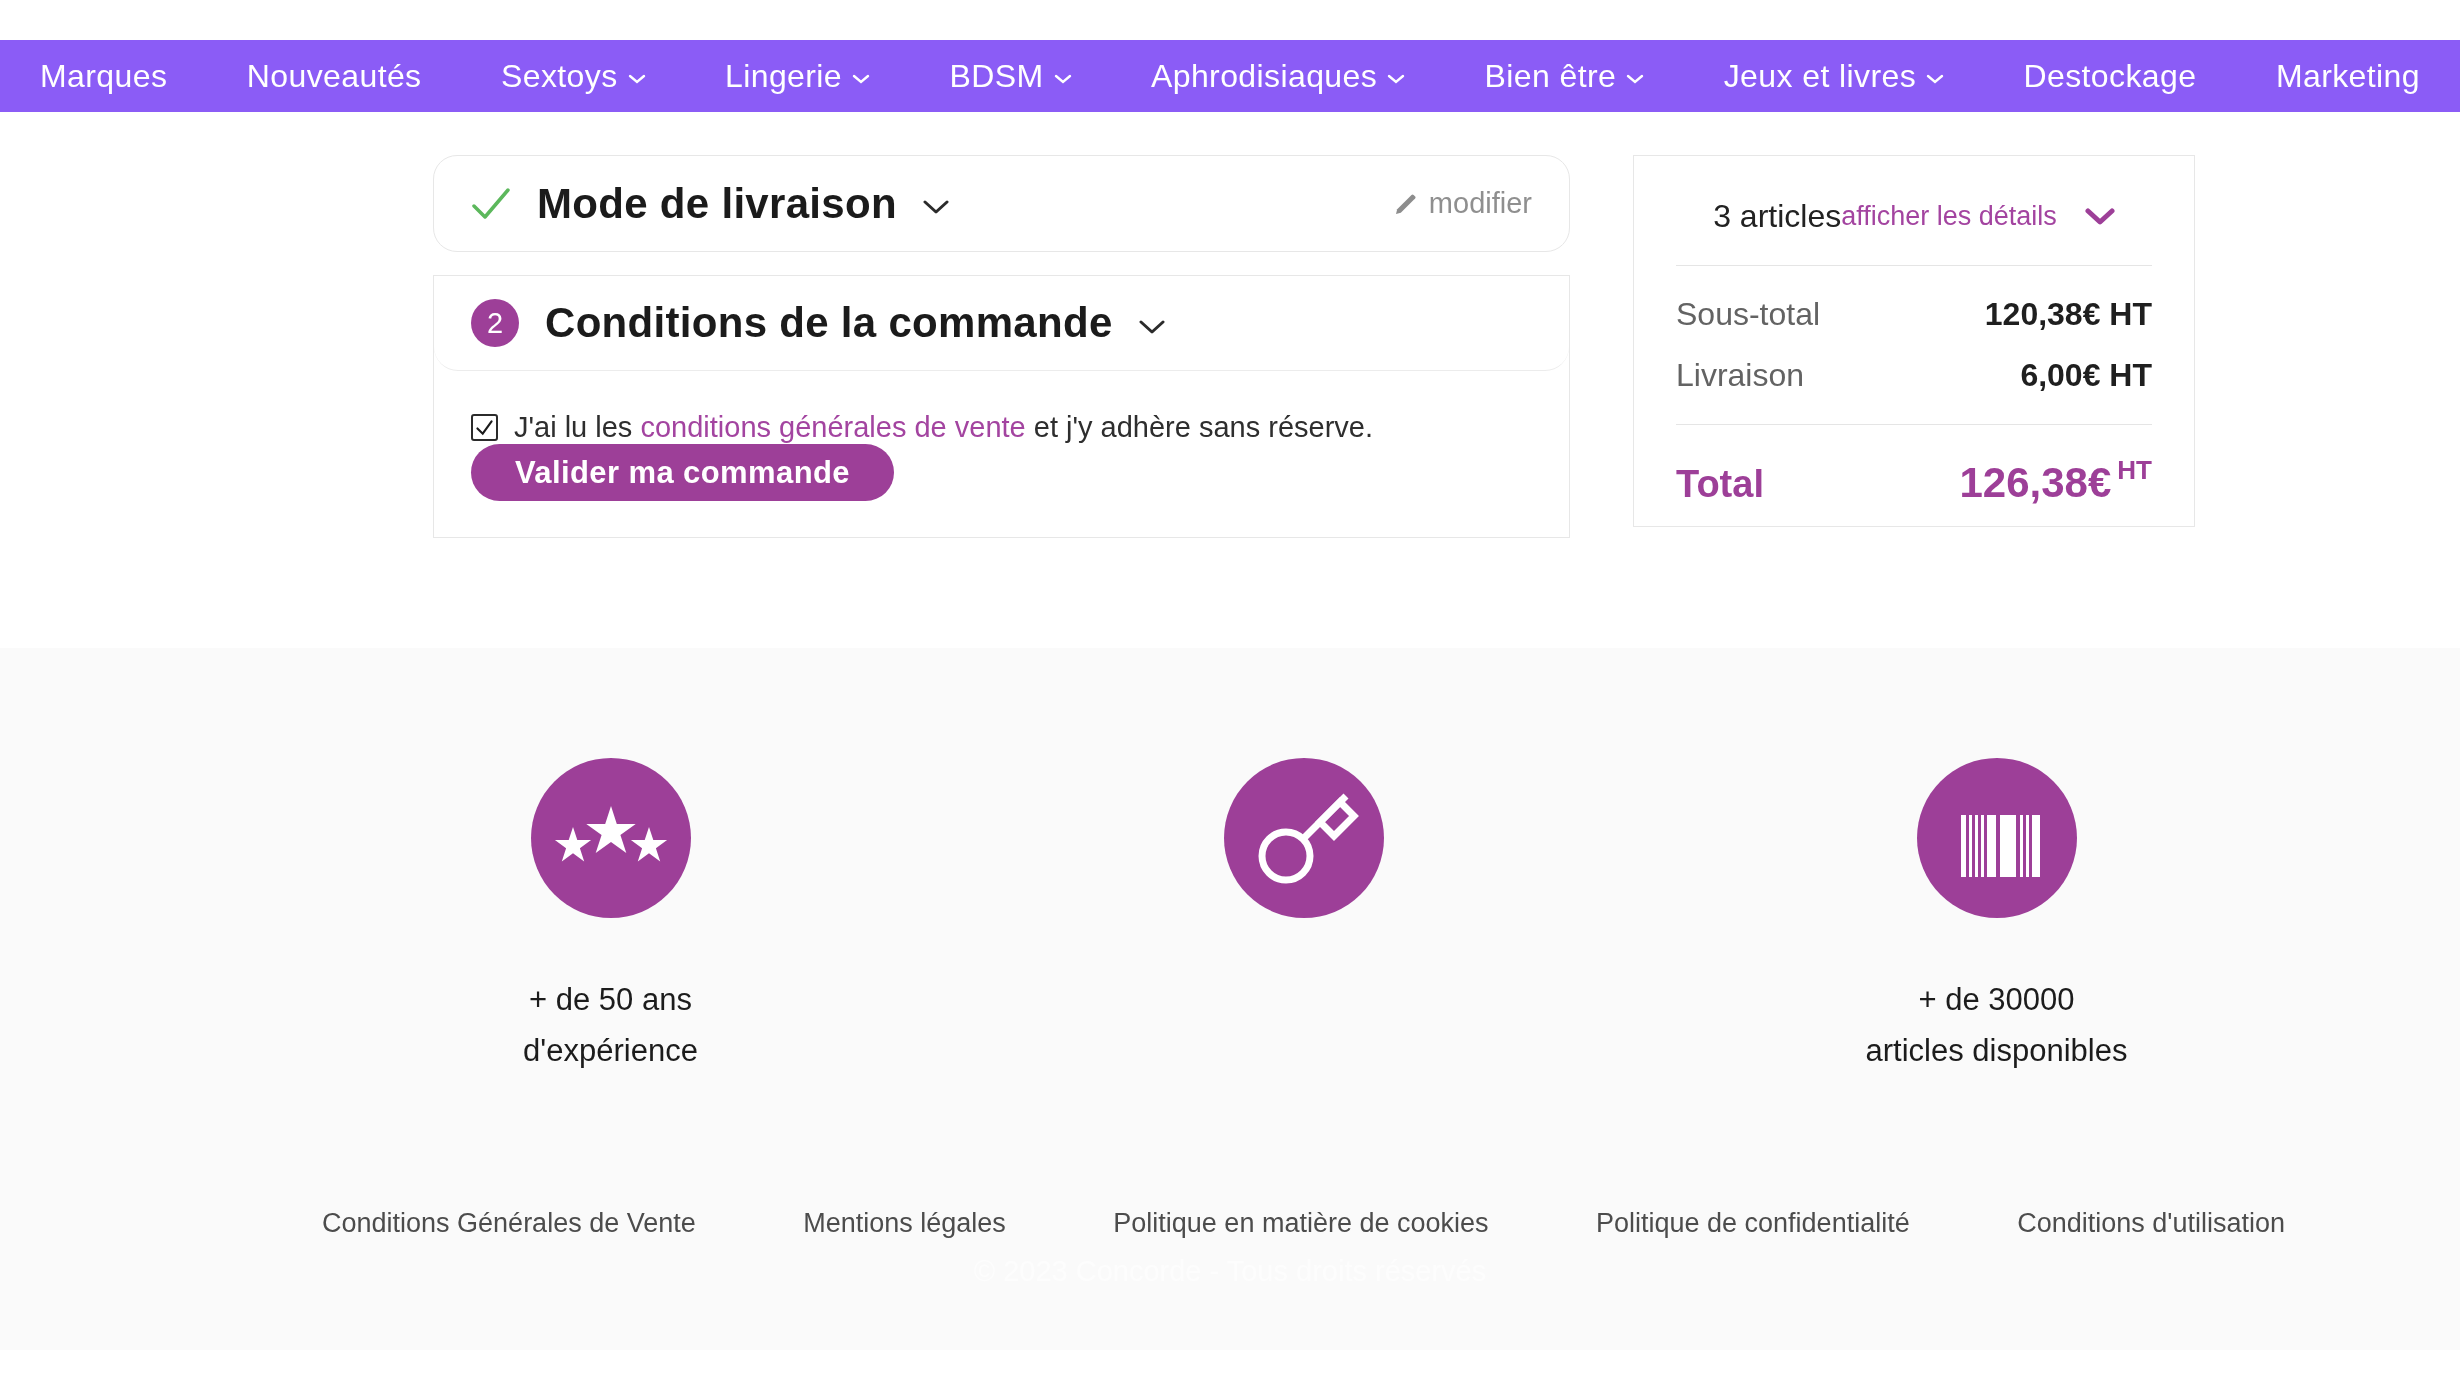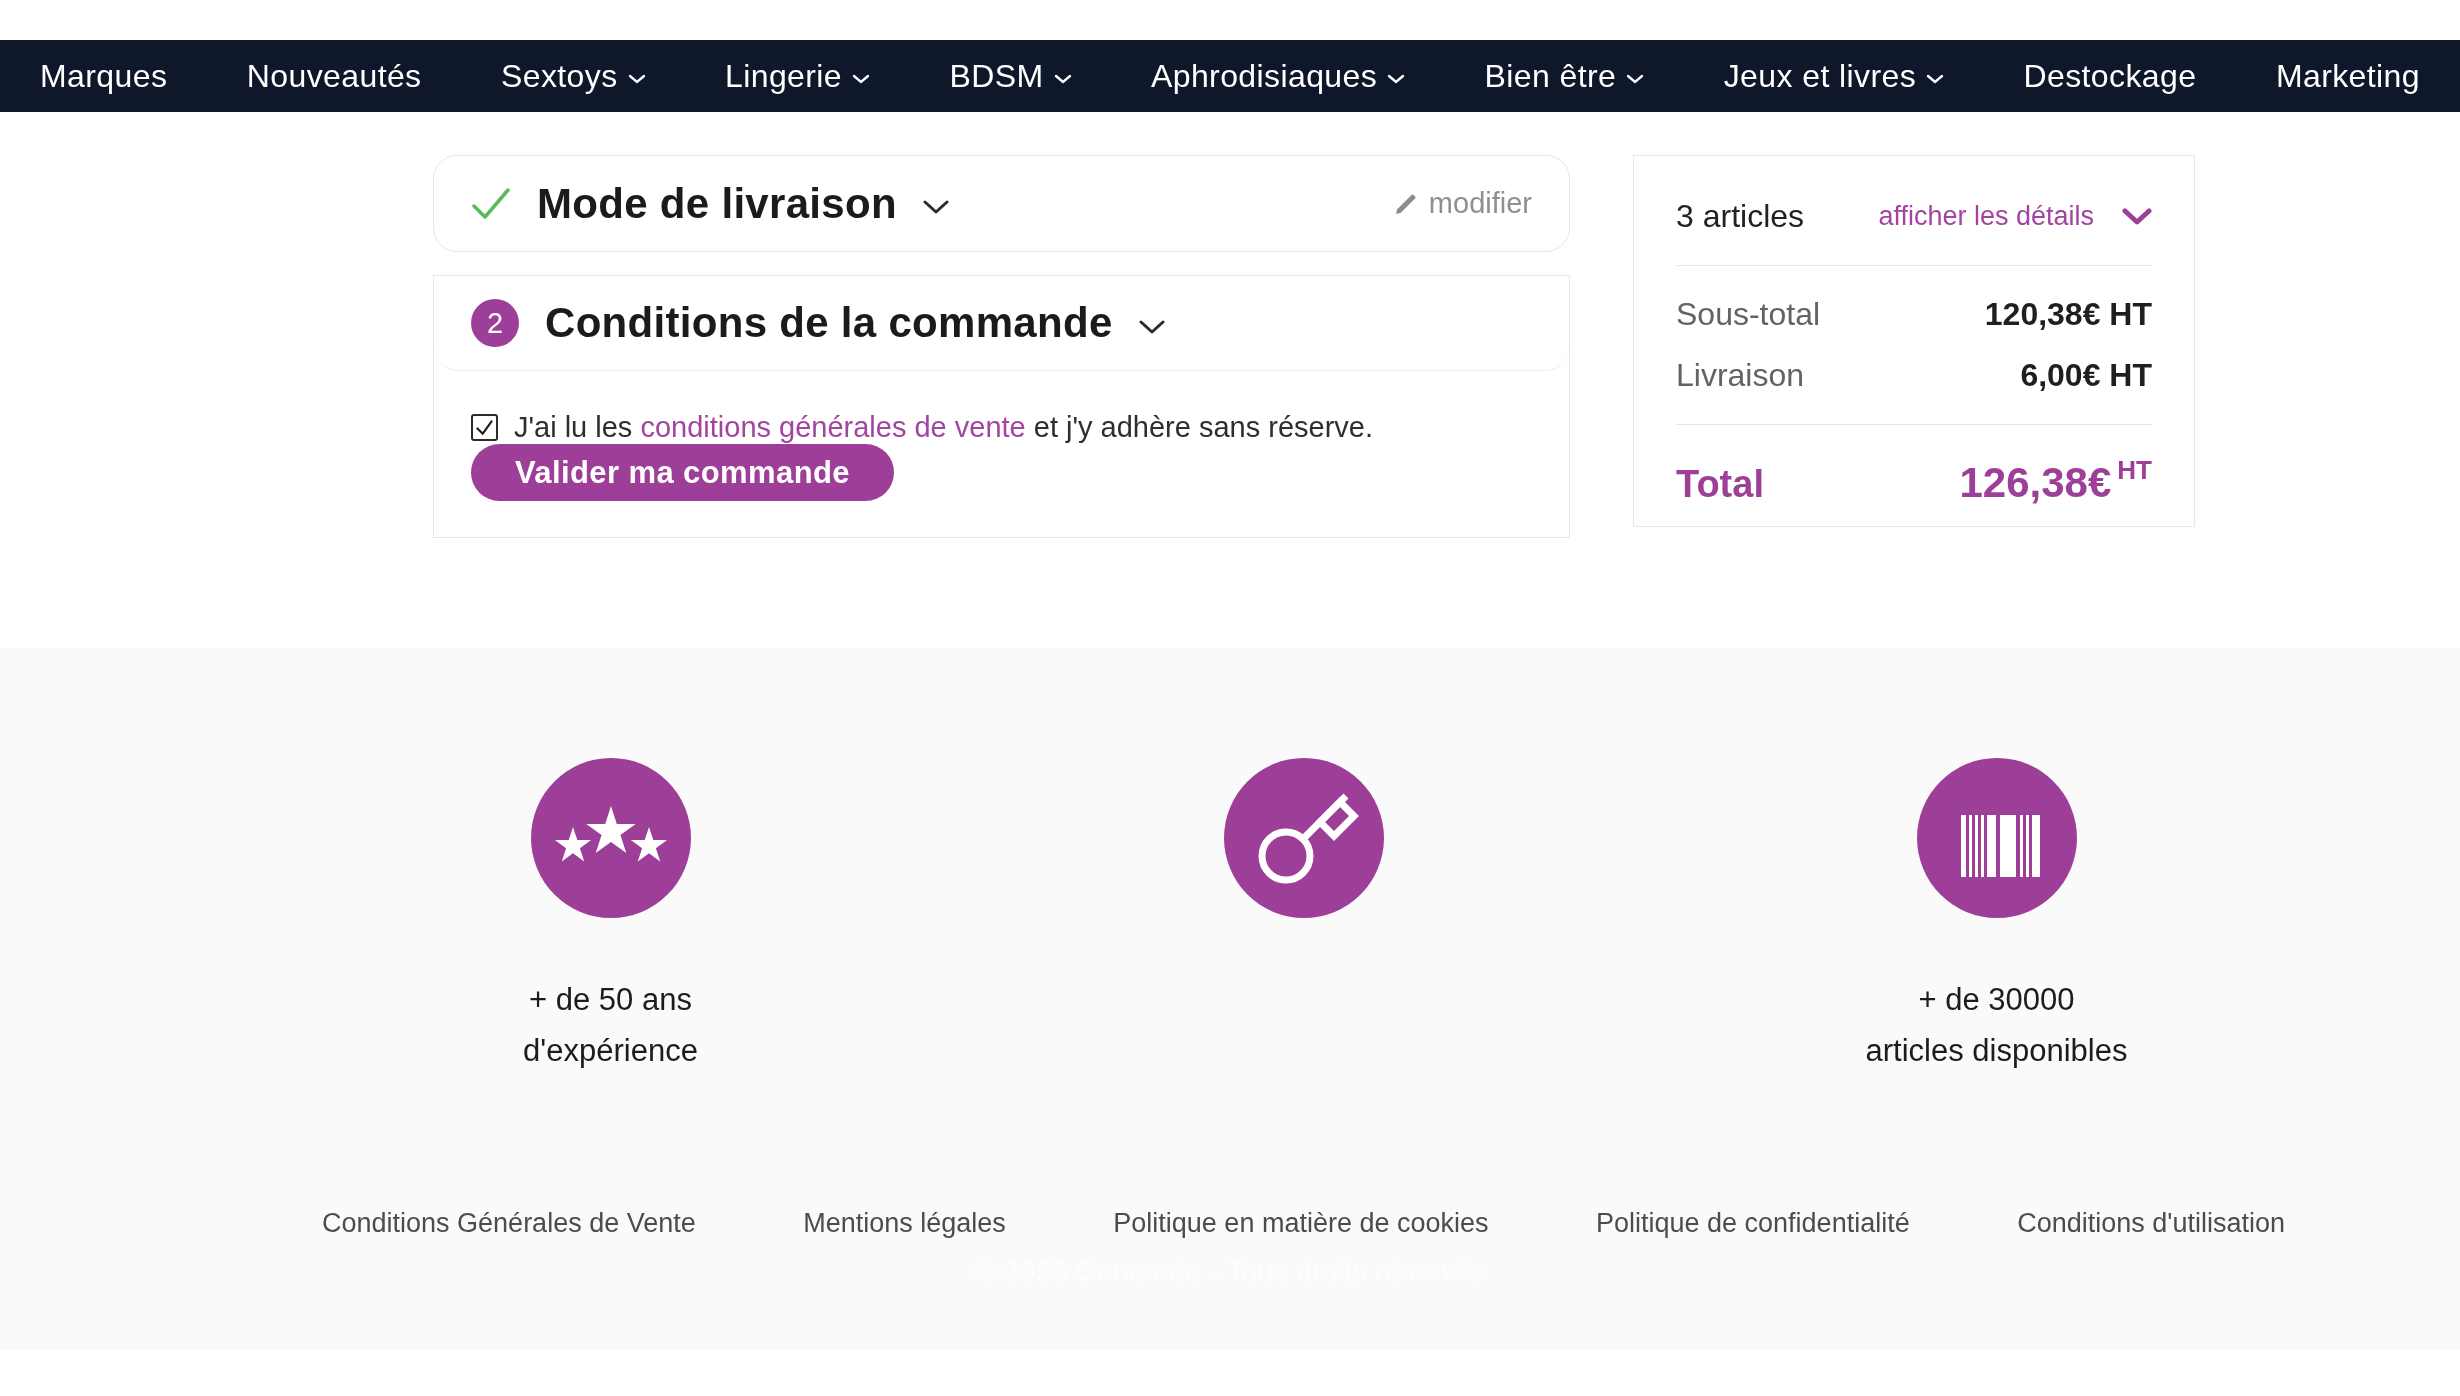--- a/index.html
+++ b/index.html
@@ -7,7 +7,7 @@
     font-family:"Liberation Sans", sans-serif; color:#1b1b1b; overflow:hidden; }
 
   
-  .topbar { margin-top:40px; height:72px; background:#0f172a; display:flex;
+  .topbar { margin-top:40px; height:72px; background:#8b5cf6; display:flex;
     align-items:center; justify-content:space-between; padding:0 40px; }
   .nav-item { display:flex; align-items:center; gap:10px; color:#fff;
     font-size:32px; font-weight:500; letter-spacing:.4px; cursor:pointer; white-space:nowrap; }

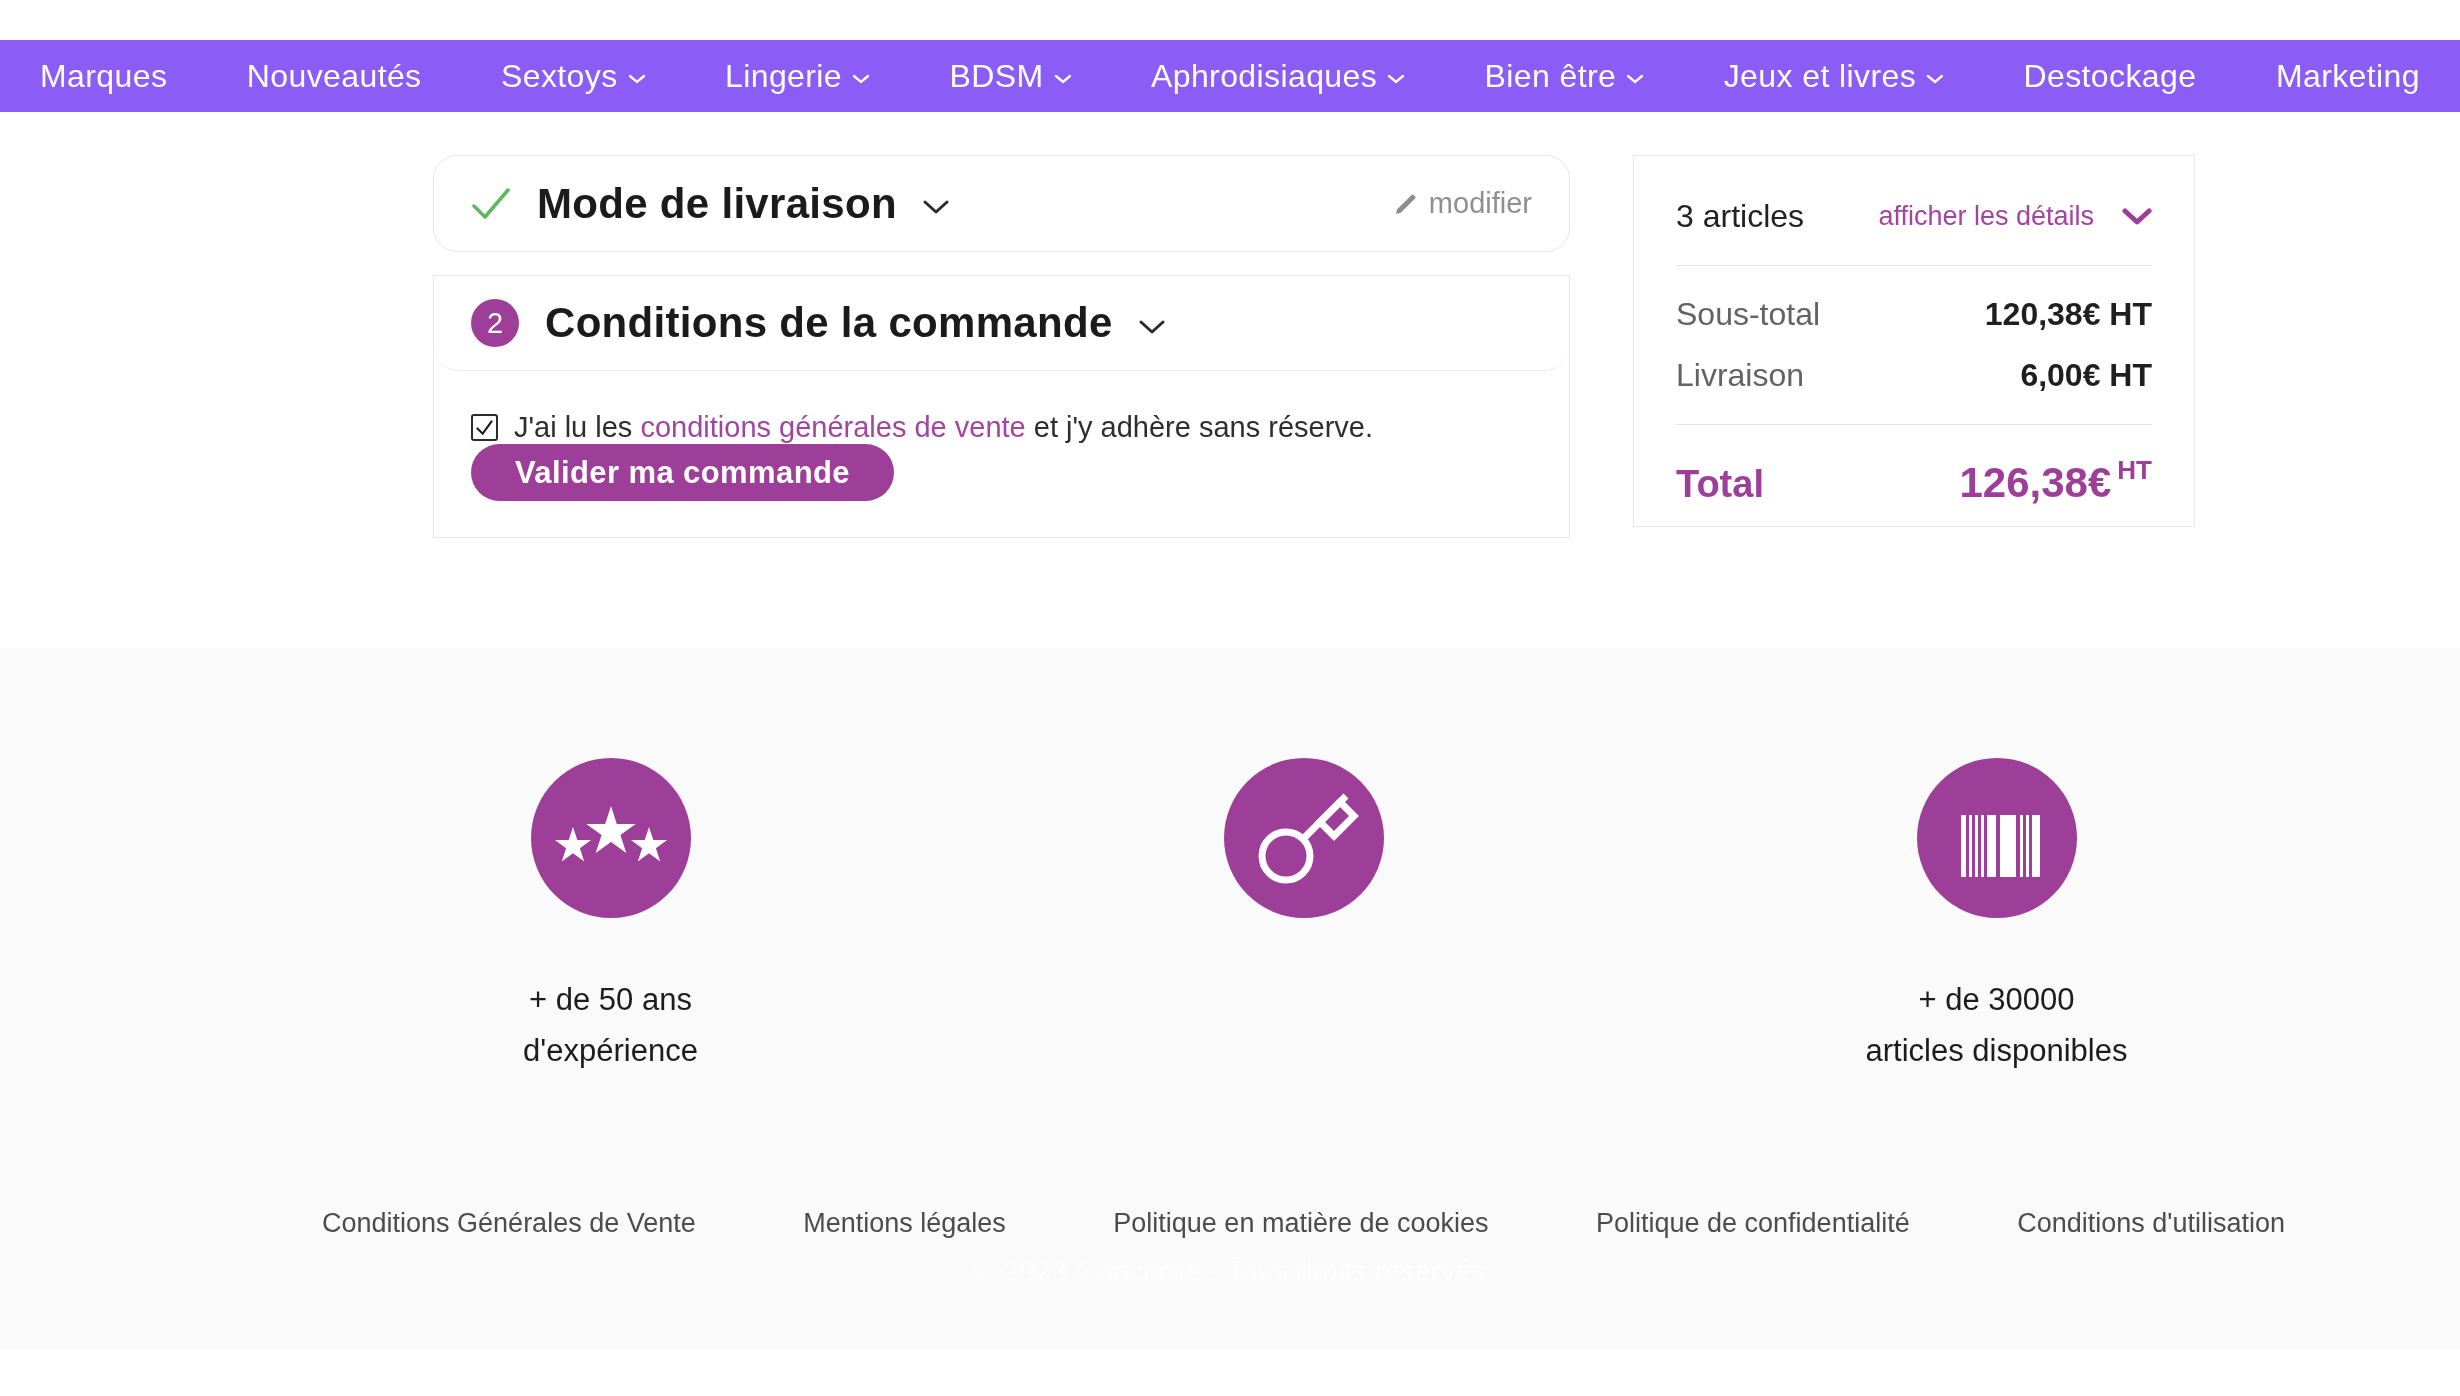--- a/index.html
+++ b/index.html
@@ -42,7 +42,7 @@
   
   .summary { width:562px; flex:0 0 562px; height:372px; border:1px solid #e7e7e7;
     background:#fff; padding:42px 42px 0 42px; }
-  .summary-top { display:flex; align-items:center; justify-content:space-between; }
+  .summary-top { display:flex; align-items:center; justify-content:center; }
   .items-count { font-size:32px; color:#222; }
   .details-link { display:flex; align-items:center; gap:28px; color:#a344a0;
     font-size:27px; cursor:pointer; }

